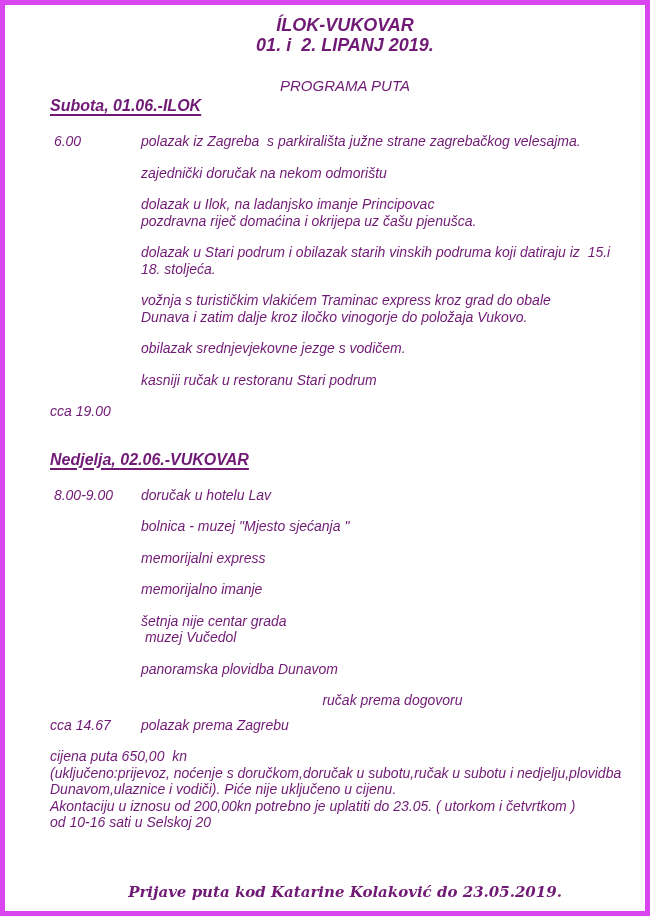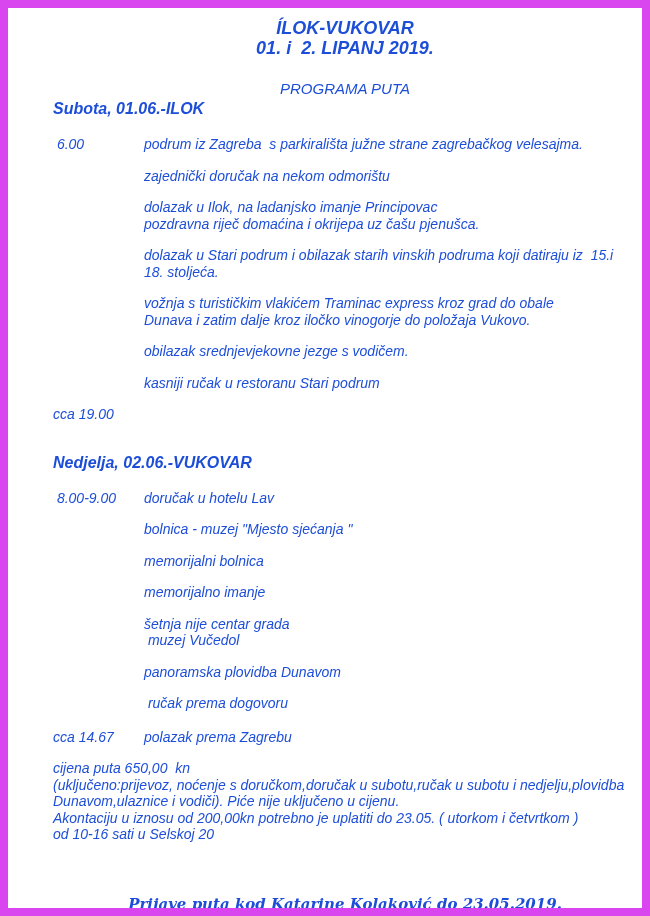--- a/index.html
+++ b/index.html
@@ -9,11 +9,11 @@
     width: 650px;
     height: 916px;
     box-sizing: border-box;
-    border: 8px solid #d946ef;
+    border: 5px solid #d946ef;
     background: #ffffff;
     font-family: "Liberation Sans", sans-serif;
     font-style: italic;
-    color: #1d4ed8;
+    color: #701a75;
     overflow: hidden;
   }
 

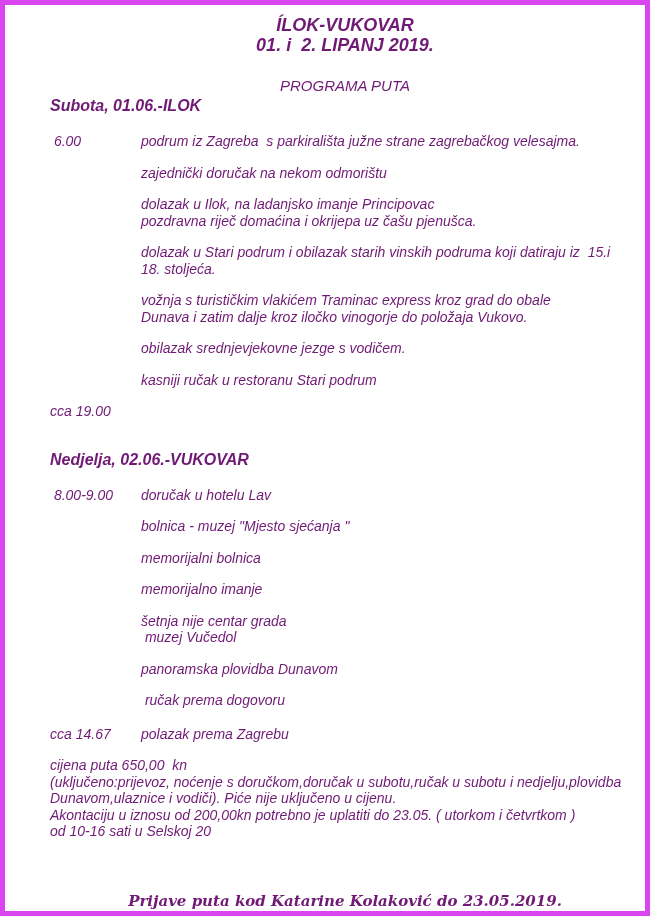--- a/index.html
+++ b/index.html
@@ -47,6 +47,7 @@
     font-weight: bold;
   }
   .day-heading span {
+    text-decoration: underline;
     text-decoration-thickness: 1.5px;
     text-underline-offset: 3px;
     margin-top: 12px;

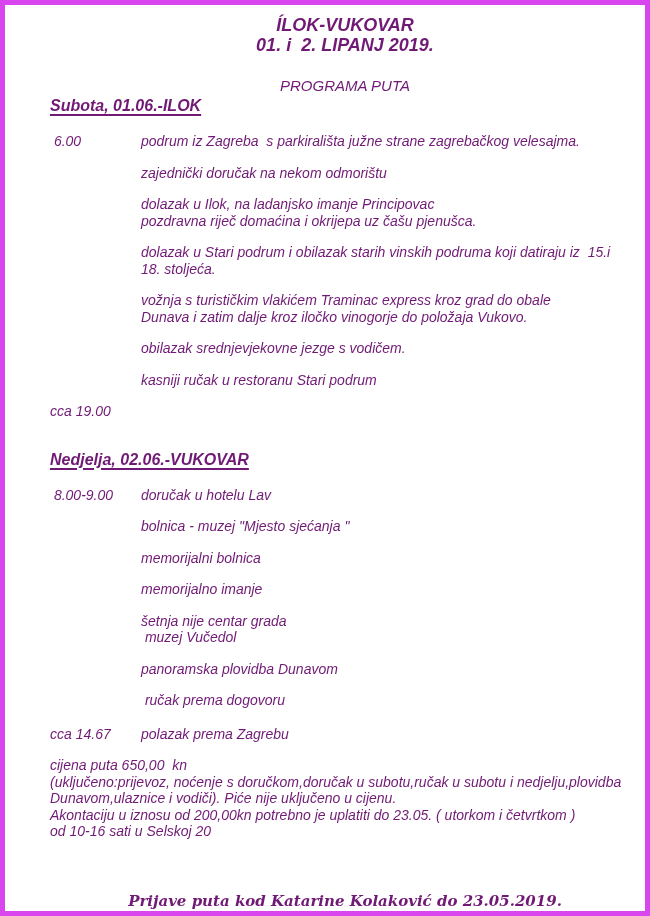--- a/index.html
+++ b/index.html
@@ -106,7 +106,7 @@
       <div class="rows">
         <div class="row">
           <div class="time"> 6.00</div>
-          <div class="desc">podrum iz Zagreba  s parkirališta južne strane zagrebačkog velesajma.</div>
+          <div class="desc">polazak iz Zagreba  s parkirališta južne strane zagrebačkog velesajma.</div>
         </div>
         <div class="row">
           <div class="time"></div>

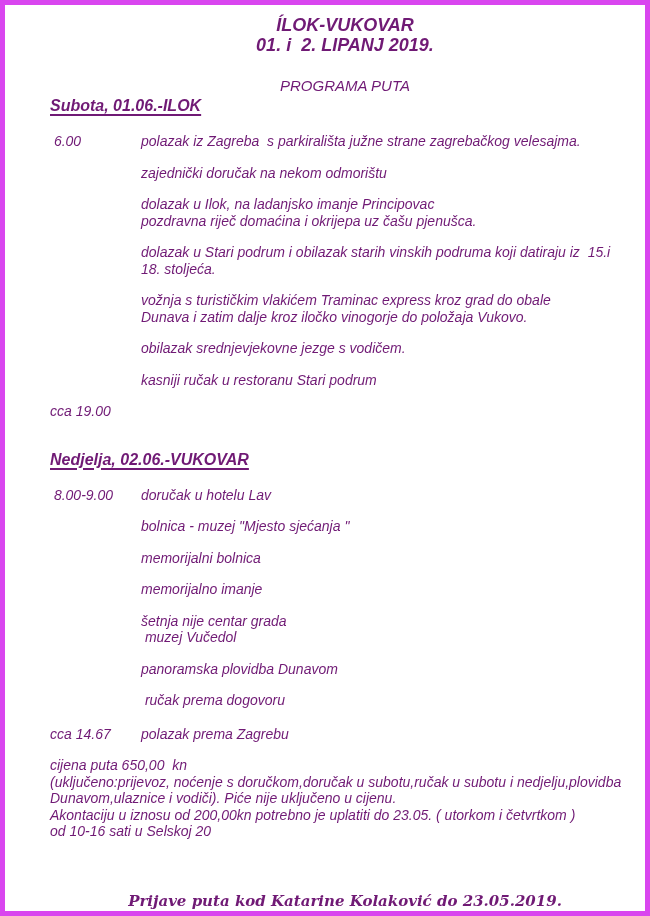--- a/index.html
+++ b/index.html
@@ -154,7 +154,7 @@
         </div>
         <div class="row">
           <div class="time"></div>
-          <div class="desc">memorijalni bolnica</div>
+          <div class="desc">memorijalni express</div>
         </div>
         <div class="row">
           <div class="time"></div>

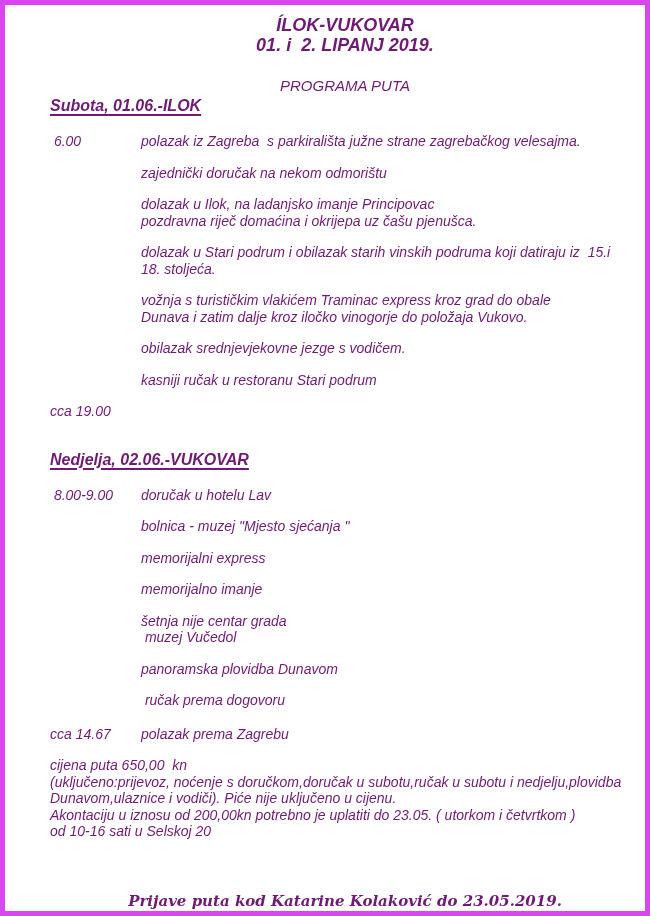--- a/index.html
+++ b/index.html
@@ -56,7 +56,7 @@
   .rows { margin-top: 18px; font-size: 14px; line-height: 16.5px; }
 
   .row { display: flex; margin-bottom: 15px; }
-  .row.tight { margin-bottom: 17px; }
+  .row.tight { margin-bottom: 8px; text-align: center; }
 
   .time {
     flex: 0 0 91px;

